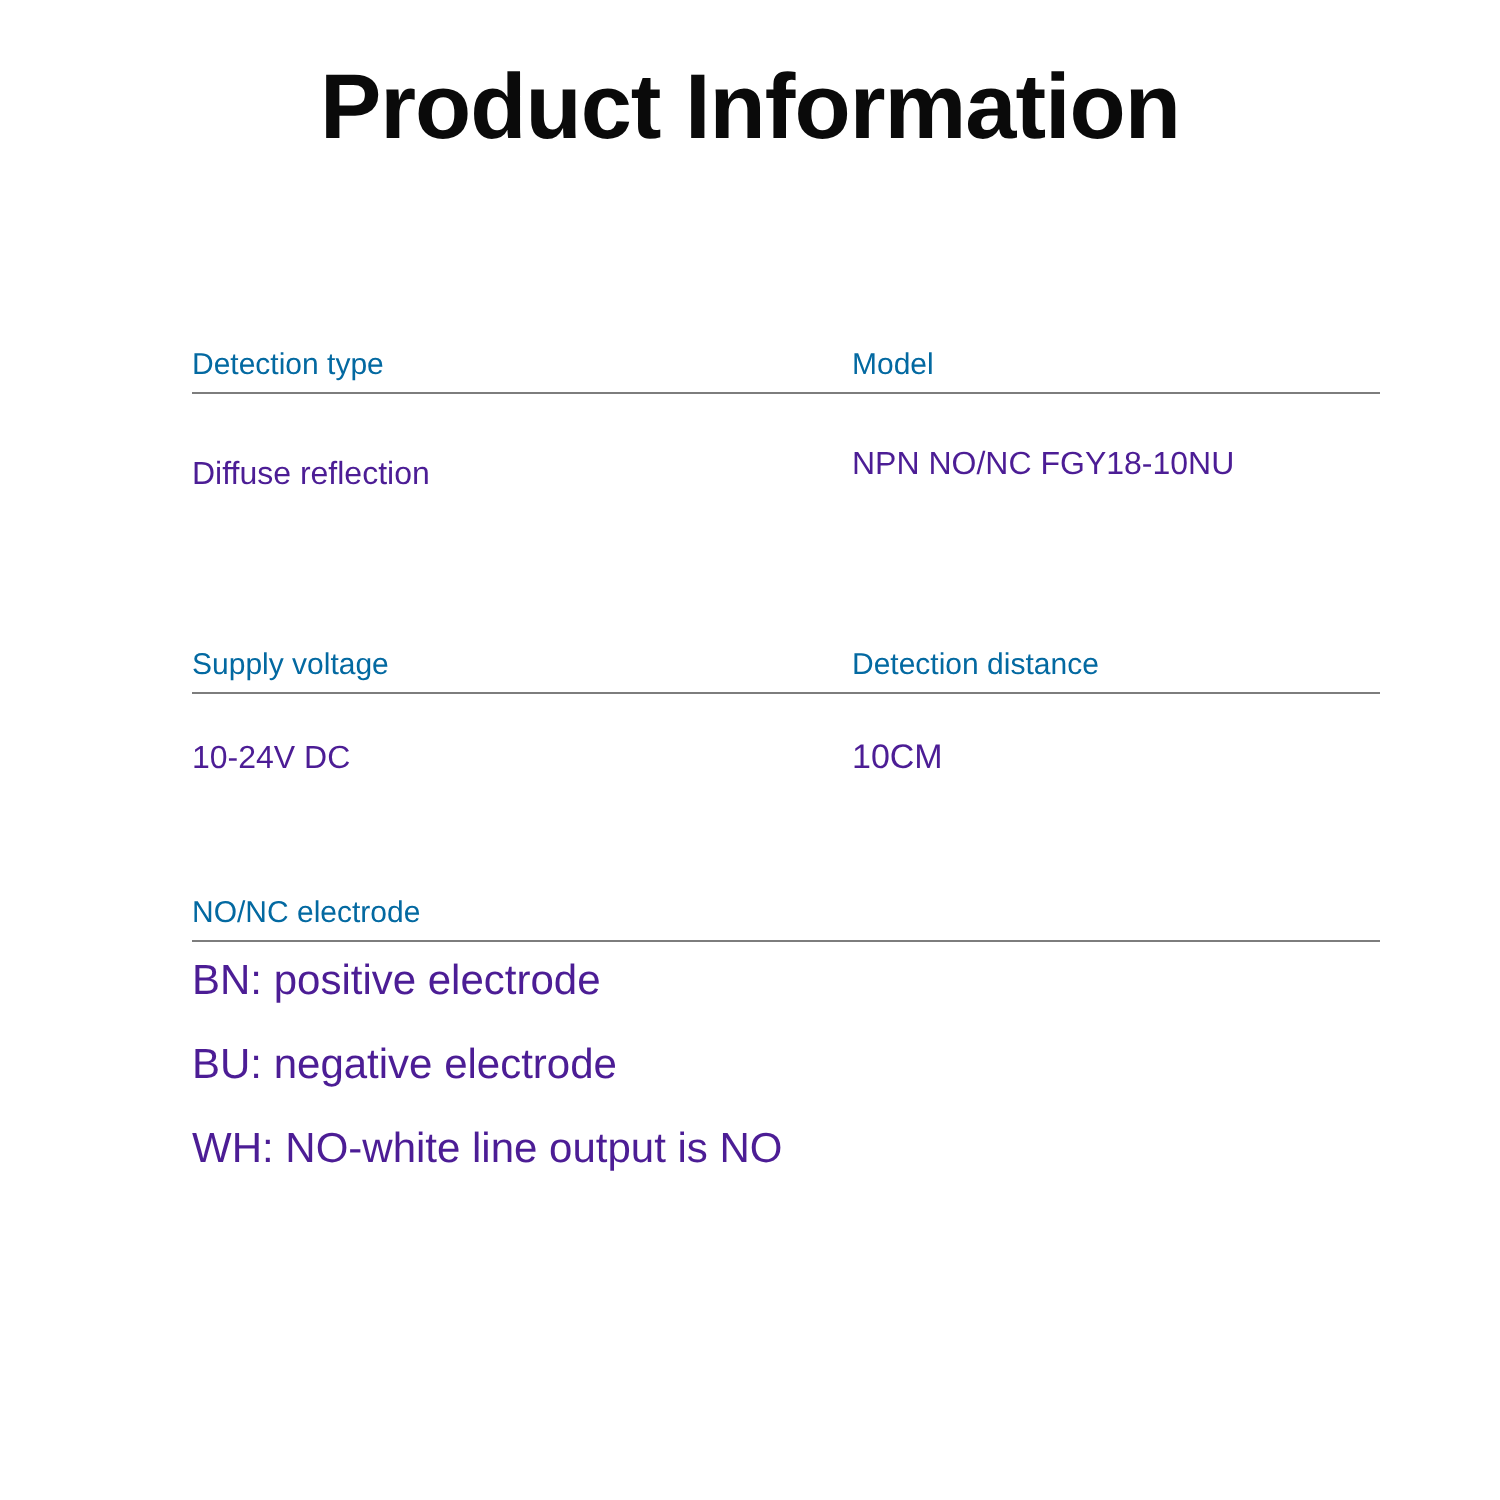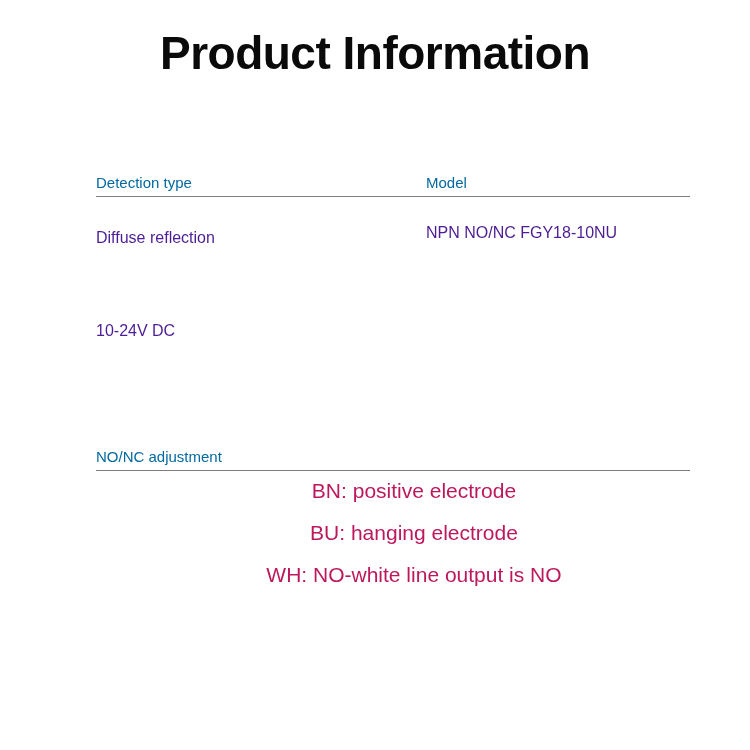--- a/index.html
+++ b/index.html
@@ -126,6 +126,16 @@
   </div>
 
   <div class="spec-block" id="sec-supply">
+    <div class="row">
+      <div class="col-left">
+        <div class="hdr">Supply voltage</div>
+        <div class="rule"></div>
+      </div>
+      <div class="col-right">
+        <div class="hdr">Detection distance</div>
+        <div class="rule"></div>
+      </div>
+    </div>
     <div class="row vals">
       <div class="col-left">
         <div class="val">10-24V DC</div>

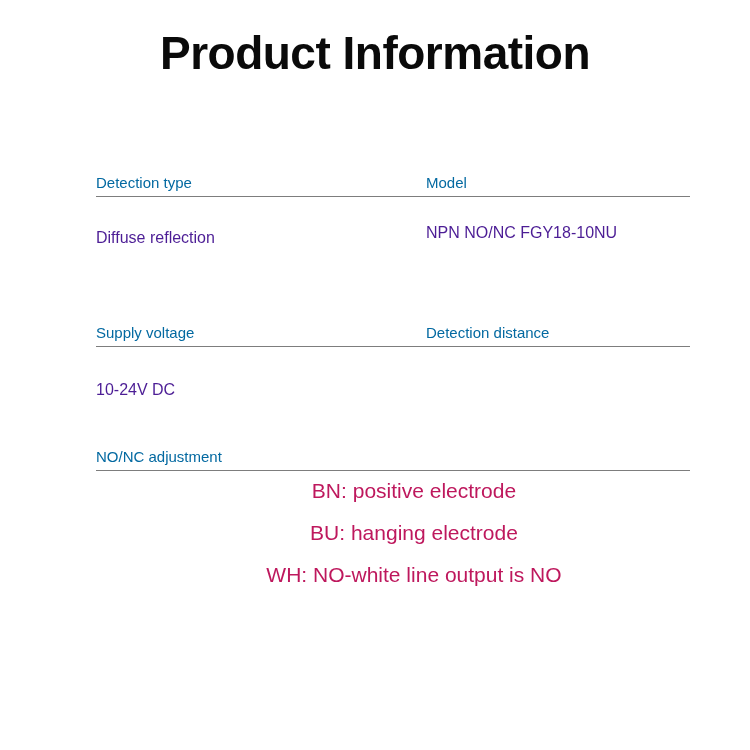--- a/index.html
+++ b/index.html
@@ -78,7 +78,7 @@
 
   
   #sec-supply { top: 262px; }
-  #sec-supply .vals { margin-top: 34px; }
+  #sec-supply .vals { margin-top: 22px; }
 
   
   #sec-adjust { top: 386px; }

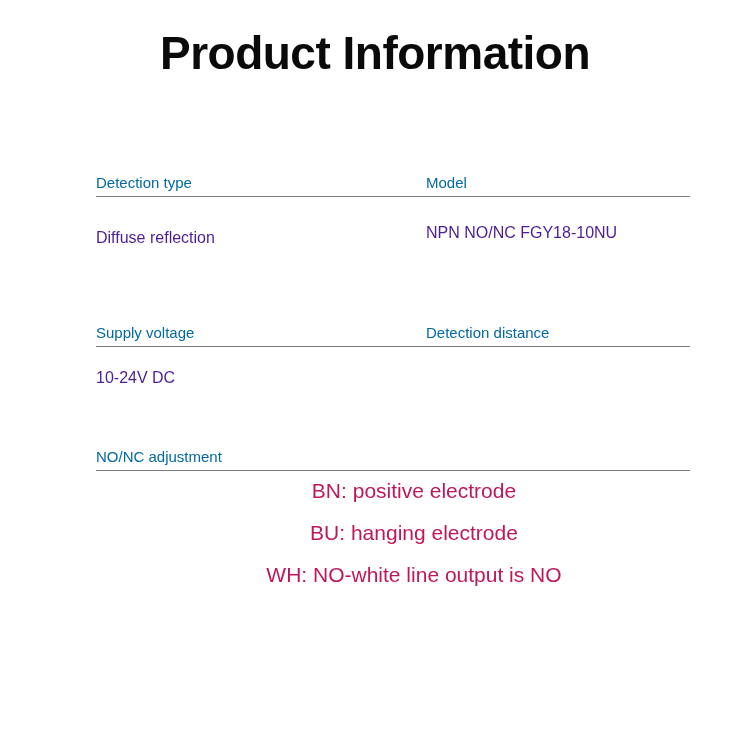--- a/index.html
+++ b/index.html
@@ -140,6 +140,9 @@
       <div class="col-left">
         <div class="val">10-24V DC</div>
       </div>
+      <div class="col-right">
+        <div class="val val-lg">10CM</div>
+      </div>
     </div>
   </div>
 

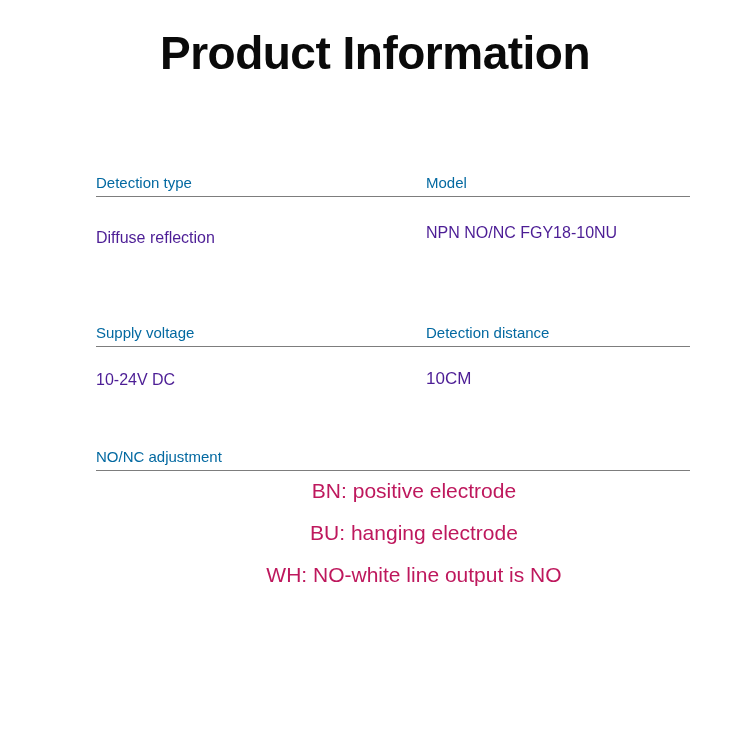--- a/index.html
+++ b/index.html
@@ -149,7 +149,7 @@
   <div class="spec-block" id="sec-adjust">
     <div class="row">
       <div class="col-left" style="flex:1 1 auto;width:auto;">
-        <div class="hdr">NO/NC adjustment</div>
+        <div class="hdr">NO/NC electrode</div>
         <div class="rule"></div>
       </div>
     </div>

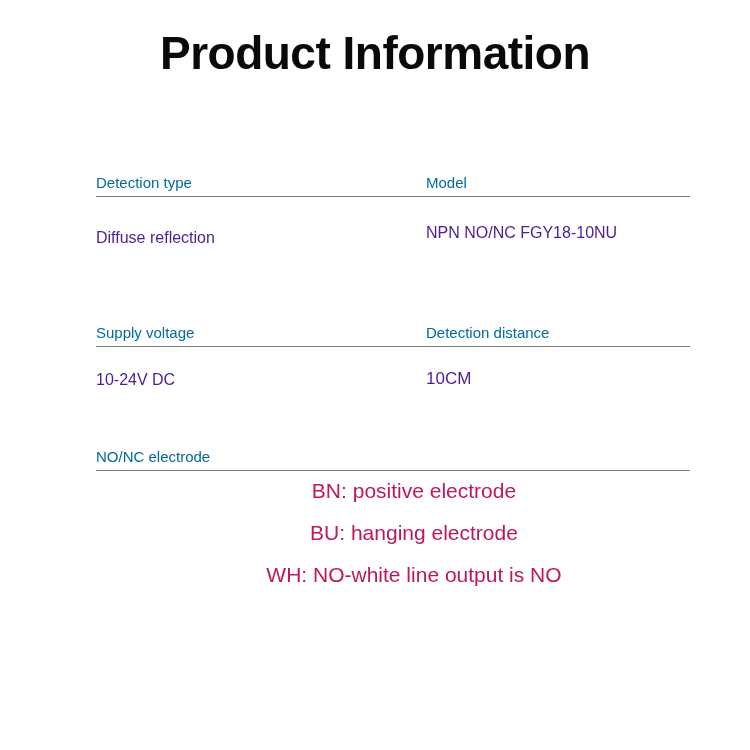--- a/index.html
+++ b/index.html
@@ -90,8 +90,7 @@
     top: 444px;
     font-size: 21px;
     line-height: 1.99;
-    color: #be185d;
-    text-align: center;
+    color: #4c1d95;
   }
   .note-indent {
     padding-left: 56px;

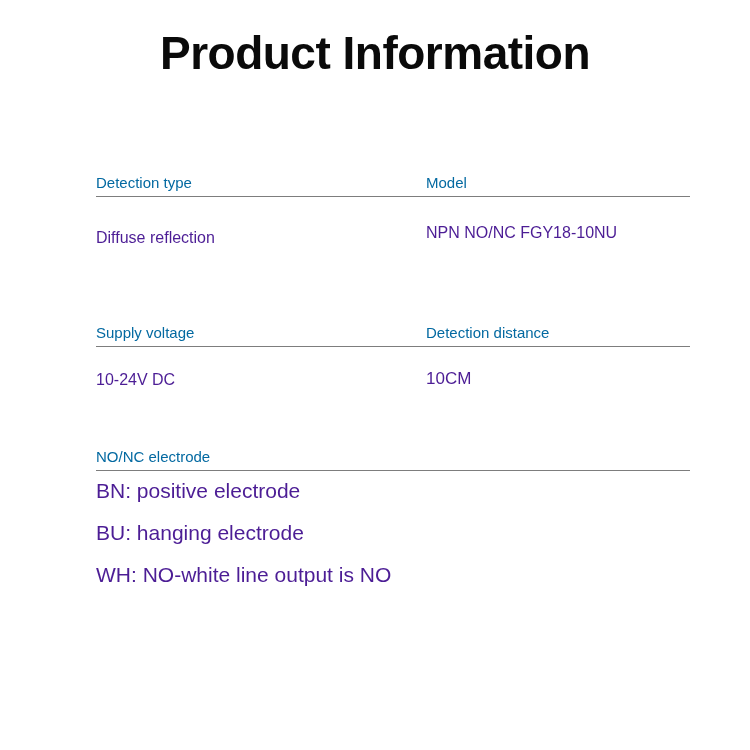--- a/index.html
+++ b/index.html
@@ -156,7 +156,7 @@
 
   <div class="notes">
     <div>BN:  positive electrode</div>
-    <div>BU:  hanging electrode</div>
+    <div>BU:  negative electrode</div>
     <div>WH:  NO-white line  output is  NO</div>
   </div>
 

